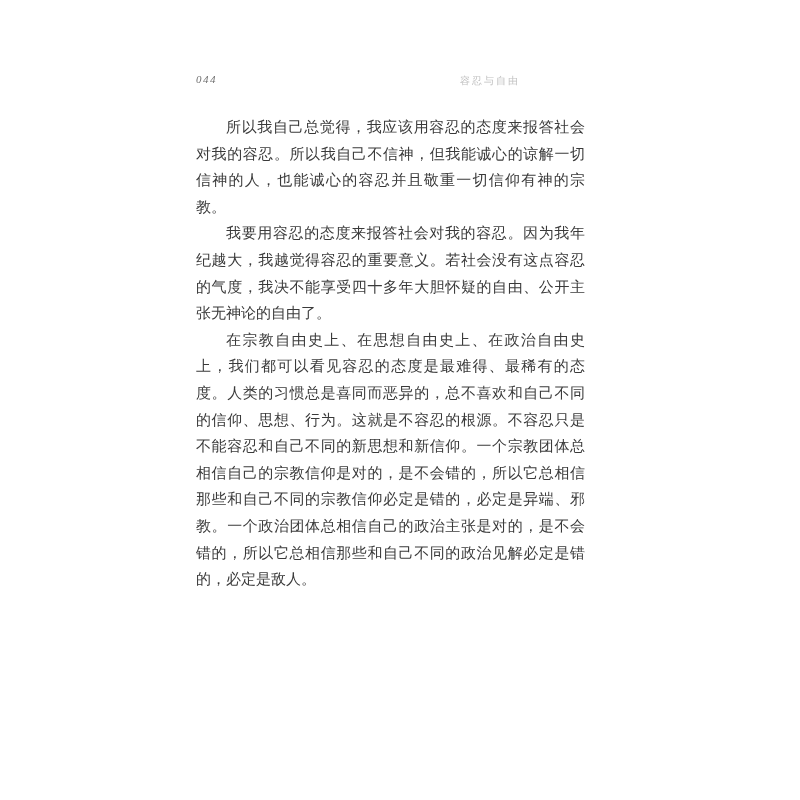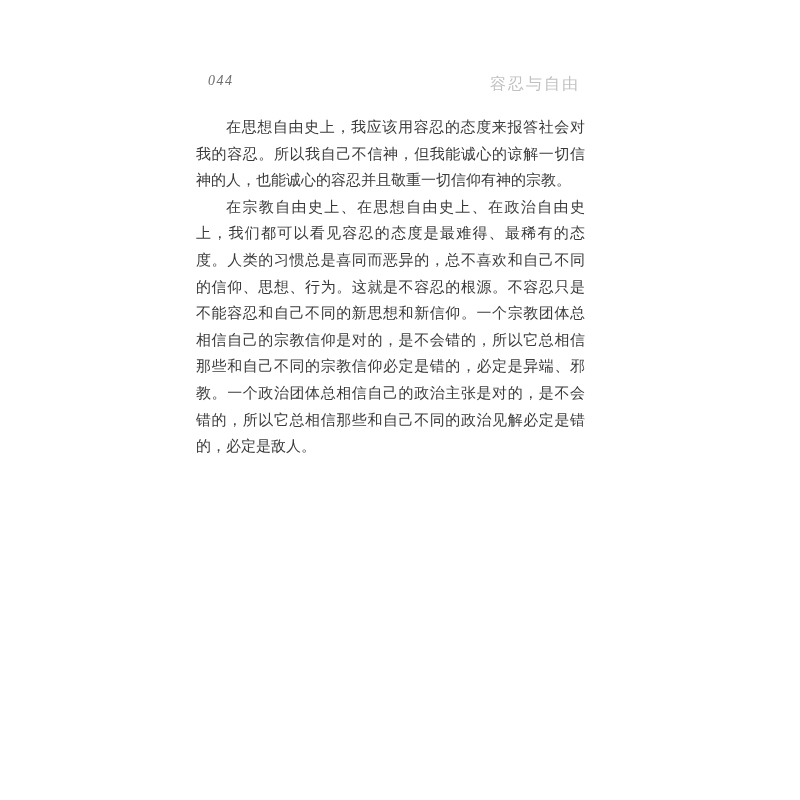--- a/index.html
+++ b/index.html
@@ -18,8 +18,8 @@
   .page-number {
     position: absolute;
     top: 73px;
-    left: 208px;
-    font-size: 14px;
+    left: 196px;
+    font-size: 11px;
     font-style: italic;
     letter-spacing: 1.5px;
     color: #6f6f6f;

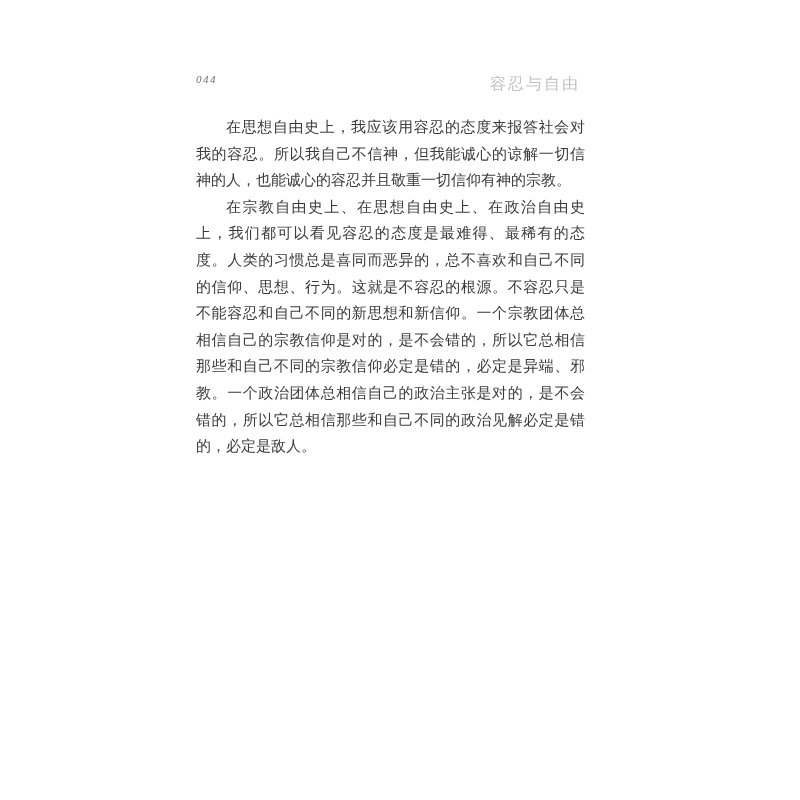--- a/index.html
+++ b/index.html
@@ -29,8 +29,8 @@
     top: 74px;
     left: 400px;
     width: 180px;
-    text-align: right;
-    font-size: 16px;
+    text-align: center;
+    font-size: 10px;
     letter-spacing: 2px;
     color: #c0c0c0;
   }

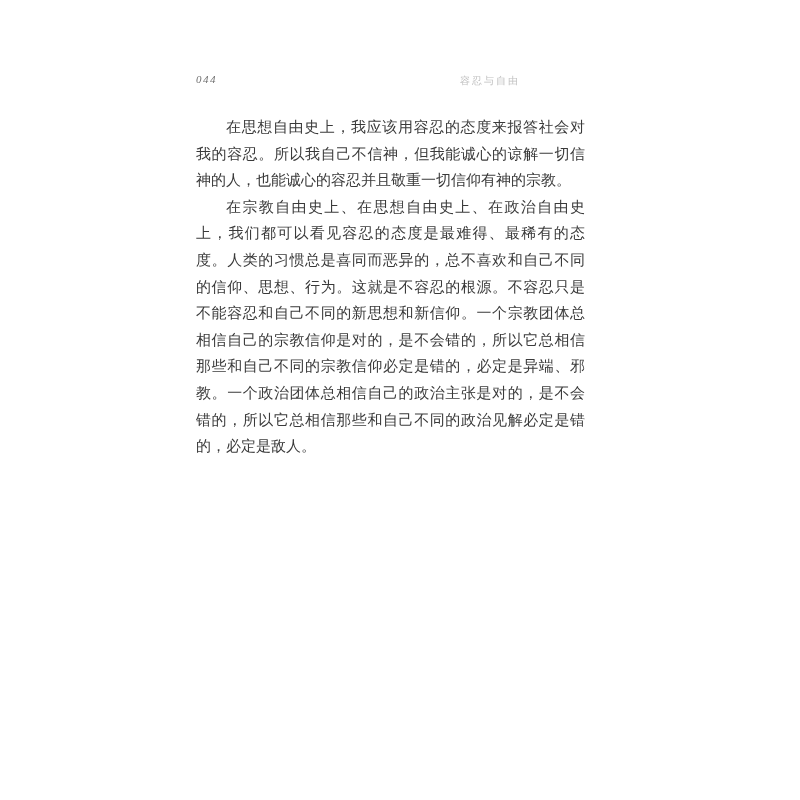--- a/index.html
+++ b/index.html
@@ -63,7 +63,7 @@
   <span class="running-title">容忍与自由</span>
 
   <div class="body-text">
-    <p class="indent">在思想自由史上，我应该用容忍的态度来报答社会对我的容忍。所以我自己不信神，但我能诚心的谅解一切信神的人，也能诚心的容忍并且敬重一切信仰有神的宗教。</p>
+    <p class="indent">所以我自己总觉得，我应该用容忍的态度来报答社会对我的容忍。所以我自己不信神，但我能诚心的谅解一切信神的人，也能诚心的容忍并且敬重一切信仰有神的宗教。</p>
     <p class="indent">在宗教自由史上、在思想自由史上、在政治自由史上，我们都可以看见容忍的态度是最难得、最稀有的态度。人类的习惯总是喜同而恶异的，总不喜欢和自己不同的信仰、思想、行为。这就是不容忍的根源。不容忍只是不能容忍和自己不同的新思想和新信仰。一个宗教团体总相信自己的宗教信仰是对的，是不会错的，所以它总相信那些和自己不同的宗教信仰必定是错的，必定是异端、邪教。一个政治团体总相信自己的政治主张是对的，是不会错的，所以它总相信那些和自己不同的政治见解必定是错的，必定是敌人。</p>
   </div>
 

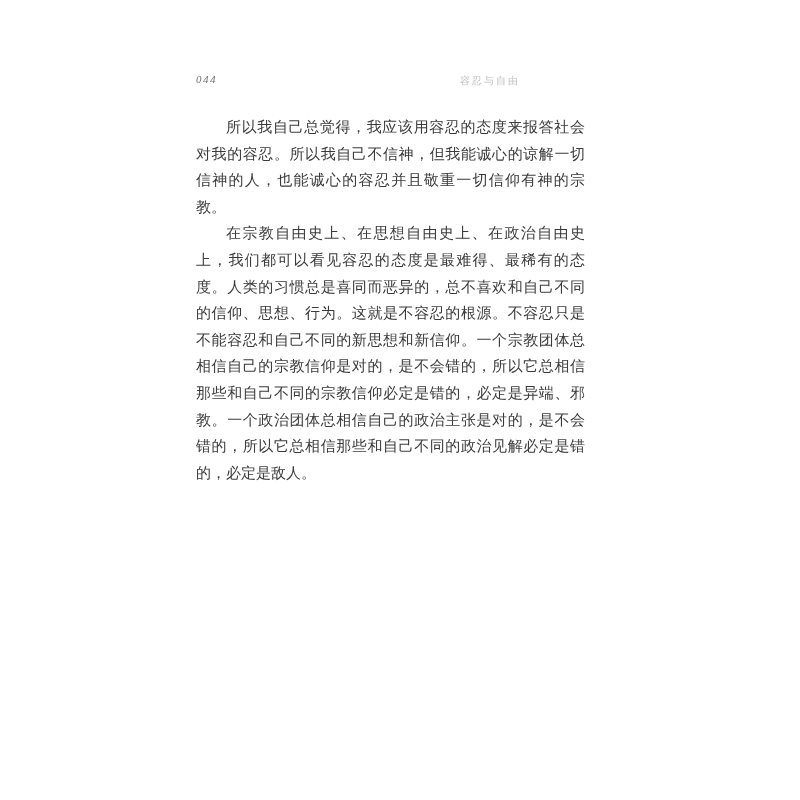--- a/index.html
+++ b/index.html
@@ -64,6 +64,7 @@
 
   <div class="body-text">
     <p class="indent">所以我自己总觉得，我应该用容忍的态度来报答社会对我的容忍。所以我自己不信神，但我能诚心的谅解一切信神的人，也能诚心的容忍并且敬重一切信仰有神的宗教。</p>
+    <p class="indent">我要用容忍的态度来报答社会对我的容忍。因为我年纪越大，我越觉得容忍的重要意义。若社会没有这点容忍的气度，我决不能享受四十多年大胆怀疑的自由、公开主张无神论的自由了。</p>
     <p class="indent">在宗教自由史上、在思想自由史上、在政治自由史上，我们都可以看见容忍的态度是最难得、最稀有的态度。人类的习惯总是喜同而恶异的，总不喜欢和自己不同的信仰、思想、行为。这就是不容忍的根源。不容忍只是不能容忍和自己不同的新思想和新信仰。一个宗教团体总相信自己的宗教信仰是对的，是不会错的，所以它总相信那些和自己不同的宗教信仰必定是错的，必定是异端、邪教。一个政治团体总相信自己的政治主张是对的，是不会错的，所以它总相信那些和自己不同的政治见解必定是错的，必定是敌人。</p>
   </div>
 

